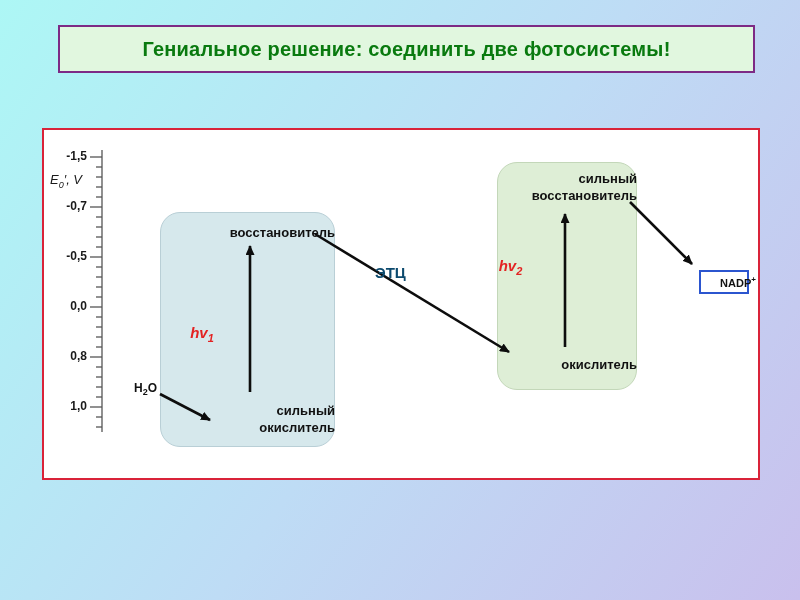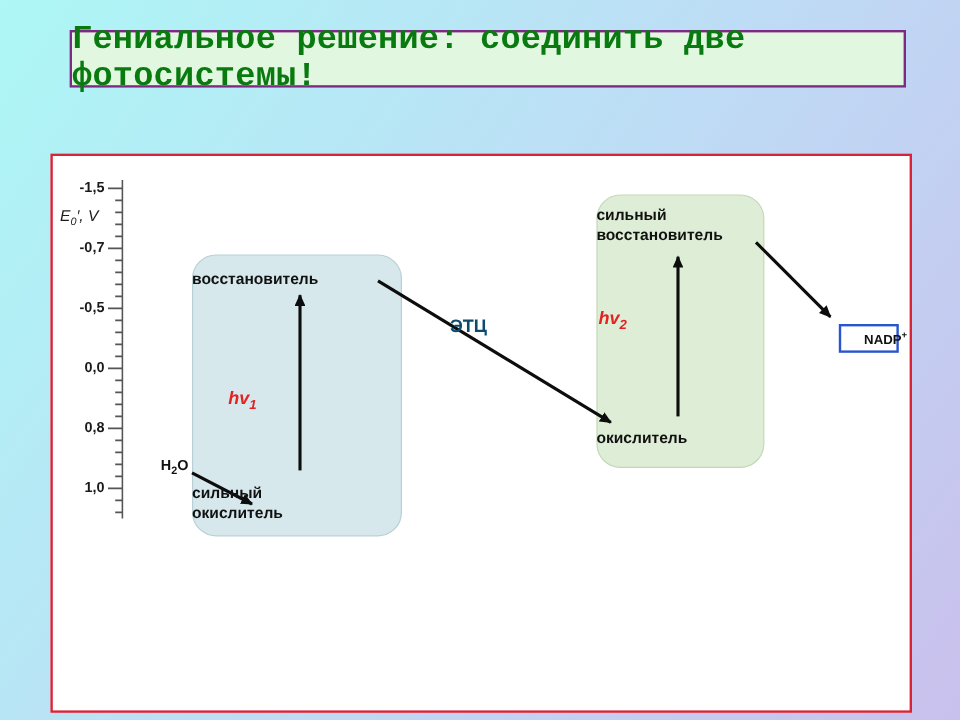--- a/index.html
+++ b/index.html
@@ -17,7 +17,7 @@
     display:flex;align-items:center;justify-content:center;
   }
   .title-box .t{
-    font-family:Liberation Mono, monospace;font-weight:bold;font-size:28px;
+    font-family:Liberation Sans, sans-serif;font-weight:bold;font-size:20px;
     color:var(--title-text,#097a0f);letter-spacing:.2px;
   }
   .panel{

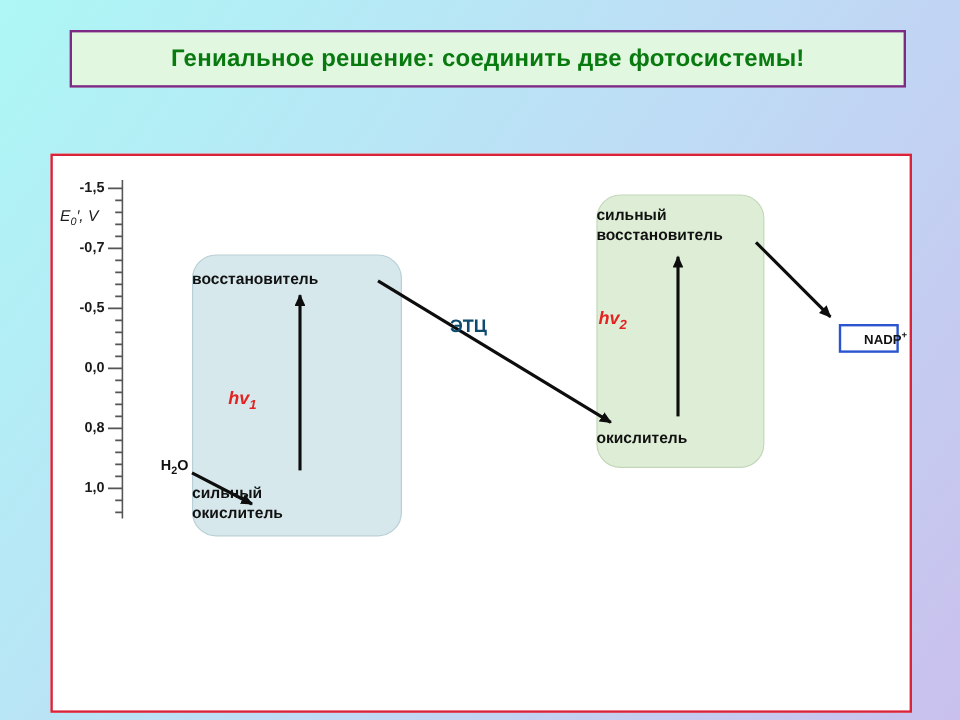--- a/index.html
+++ b/index.html
@@ -21,7 +21,7 @@
     color:var(--title-text,#097a0f);letter-spacing:.2px;
   }
   .panel{
-    position:absolute;left:42px;top:128px;width:718px;height:466px;
+    position:absolute;left:42px;top:128px;width:718px;height:352px;
     background:#ffffff;border:2px solid var(--panel-border,#d92339);
     box-sizing:border-box;
   }

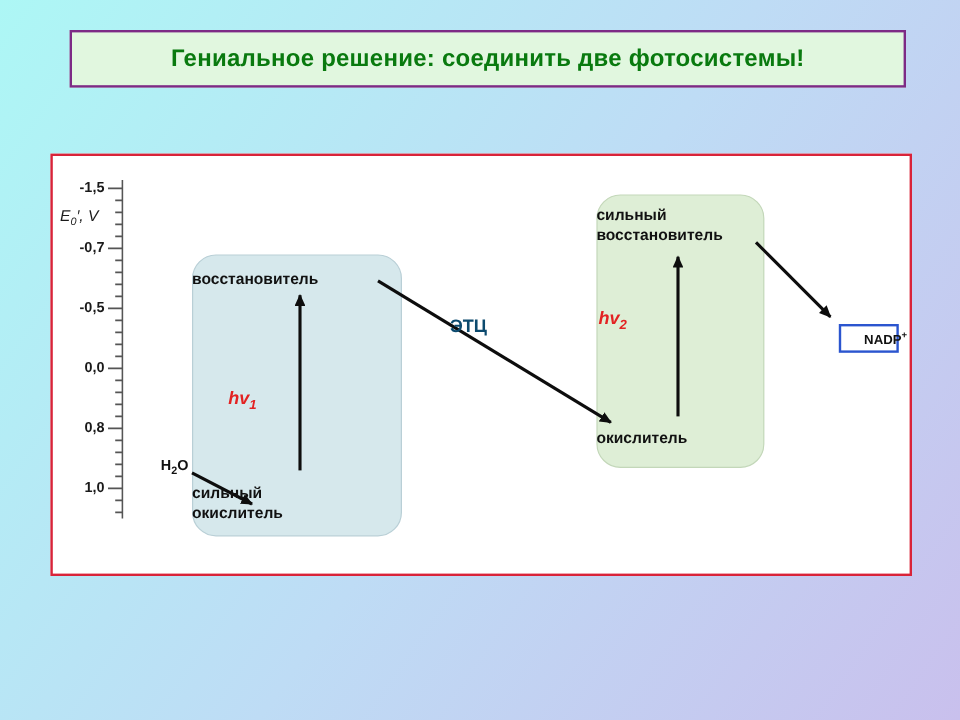--- a/index.html
+++ b/index.html
@@ -42,7 +42,7 @@
     background:var(--ps2-fill,#d6e8ec);border:1px solid #b9cfd6;}
   .ps1-box{left:453px;top:32px;width:140px;height:228px;
     background:var(--ps1-fill,#deeed6);border:1px solid #c3d7b9;}
-  .box-label{font-size:13px;font-weight:bold;color:#111;text-align:left;line-height:17px;}
+  .box-label{font-size:13px;font-weight:bold;color:#111;text-align:right;line-height:17px;}
   .hv{
     font-size:15px;font-weight:bold;font-style:italic;
     color:var(--hv-red,#e32222);text-align:center;

